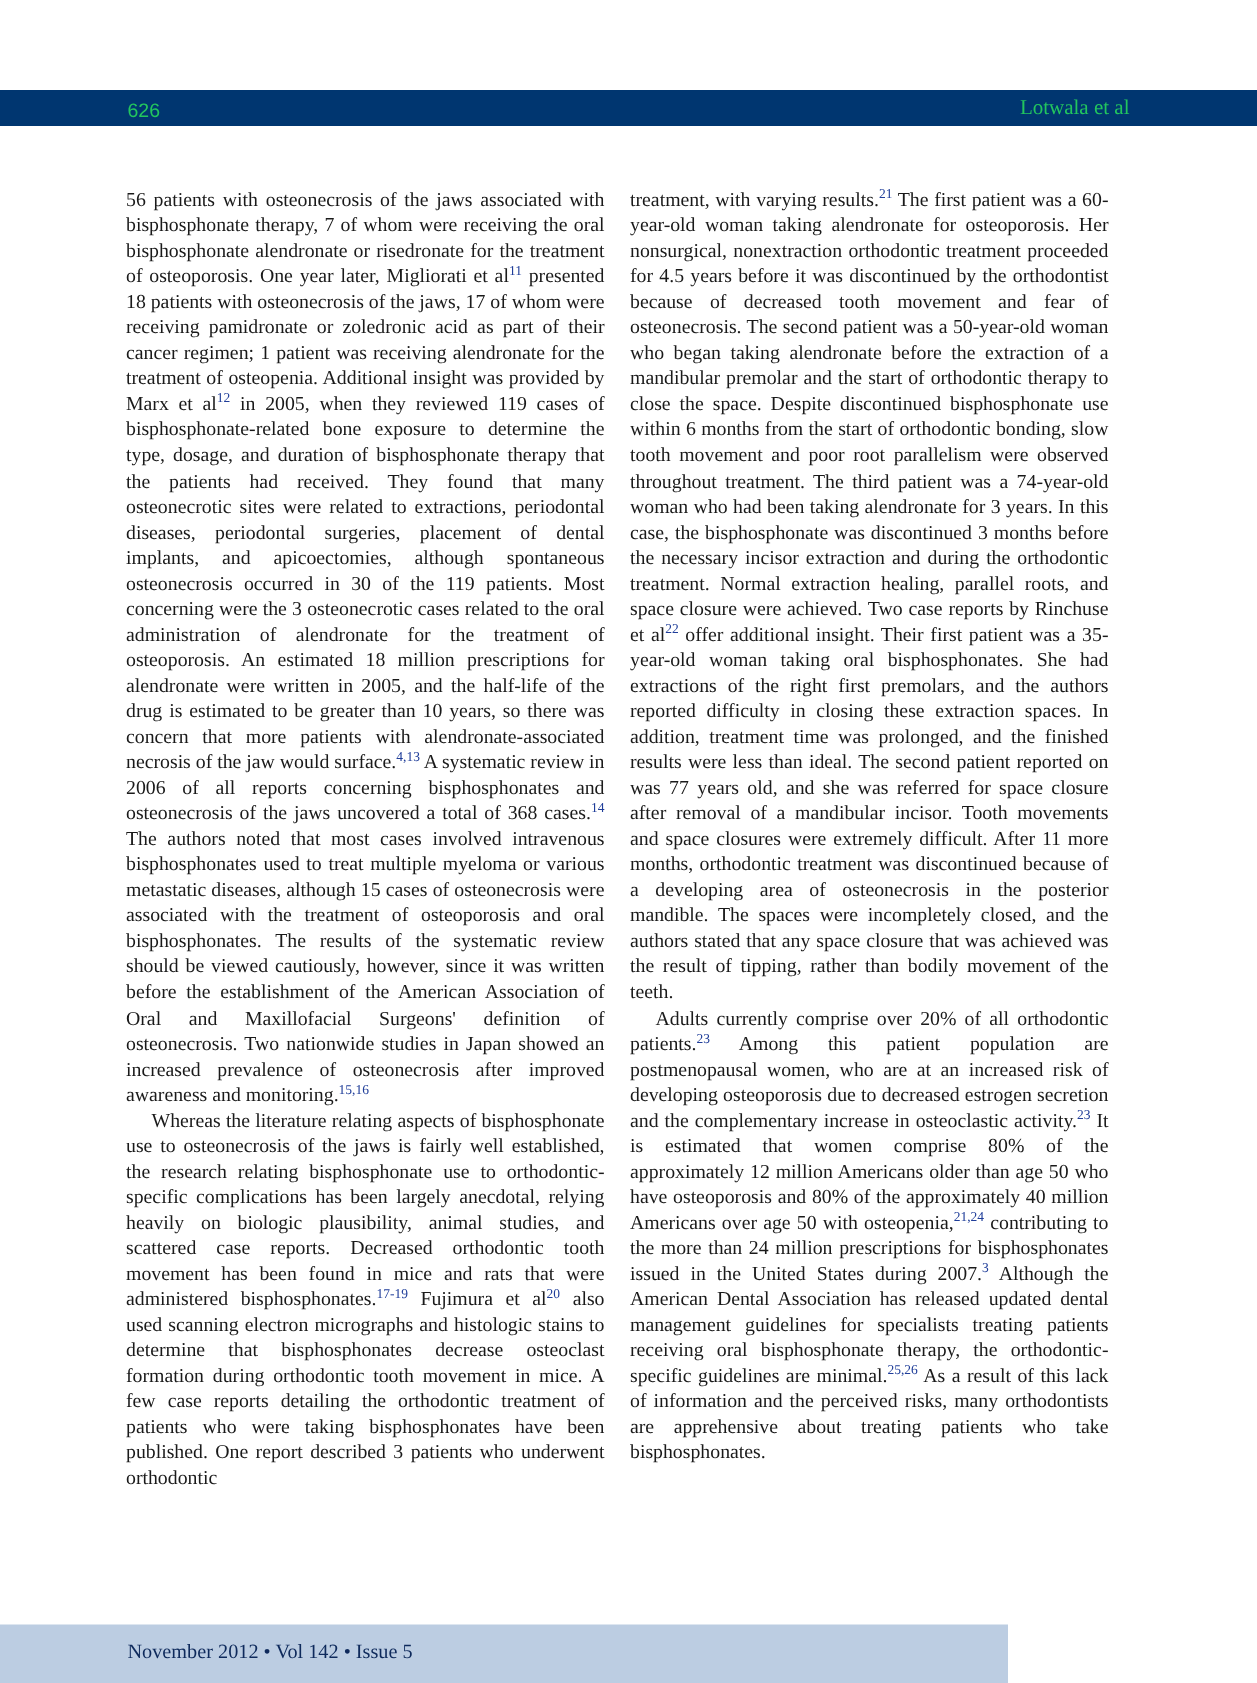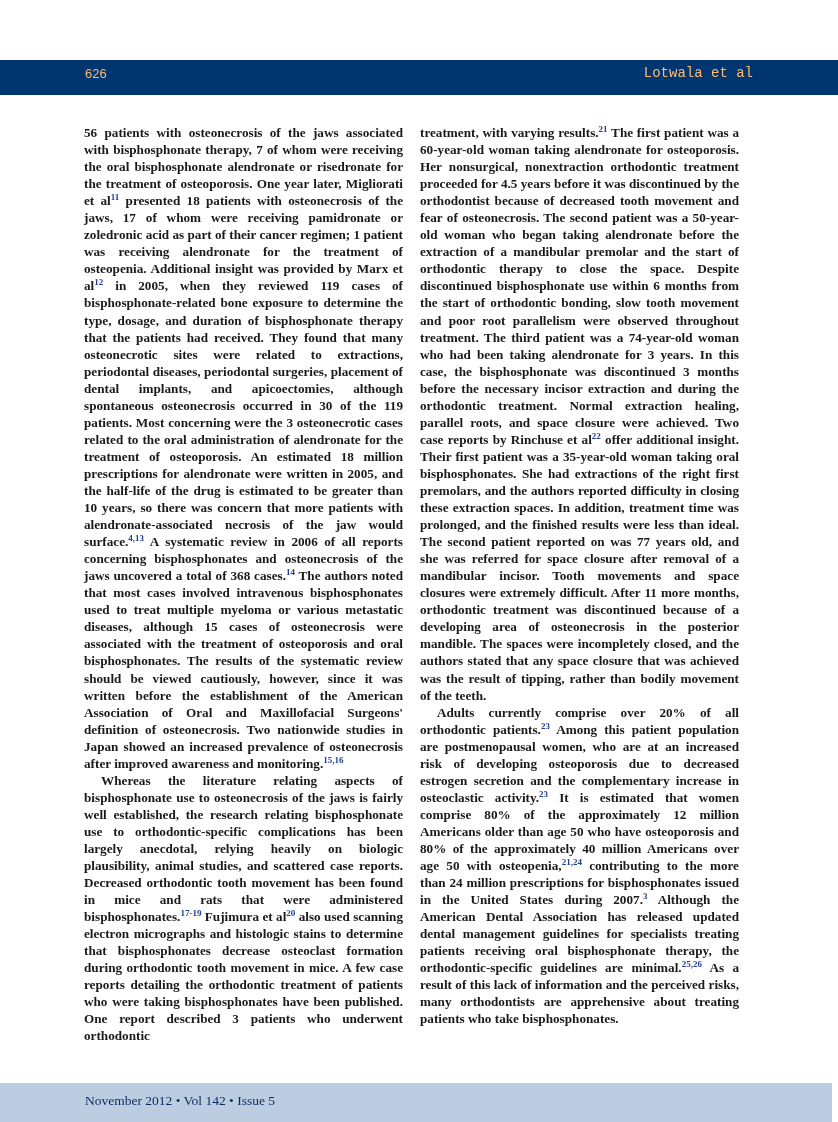--- a/index.html
+++ b/index.html
@@ -8,8 +8,8 @@
     font-family: "Liberation Serif", "DejaVu Serif", serif; color: #1a1a1a;
   }
   .header-band {
-    position: absolute; left: 0; top: 60px; width: 838px; height: 35px;
-    background: #003670; color: #fdba74;
+    position: absolute; left: 0; top: 60px; width: 838px; height: 24px;
+    background: #003670; color: #22c55e;
   }
   .header-band .pg { position: absolute; left: 85px; top: 6px; font-size: 13px; font-family: "Liberation Sans", sans-serif; }
   .header-band .auth { position: absolute; right: 85px; top: 5px; font-size: 14px; font-family: Liberation Mono, monospace; }

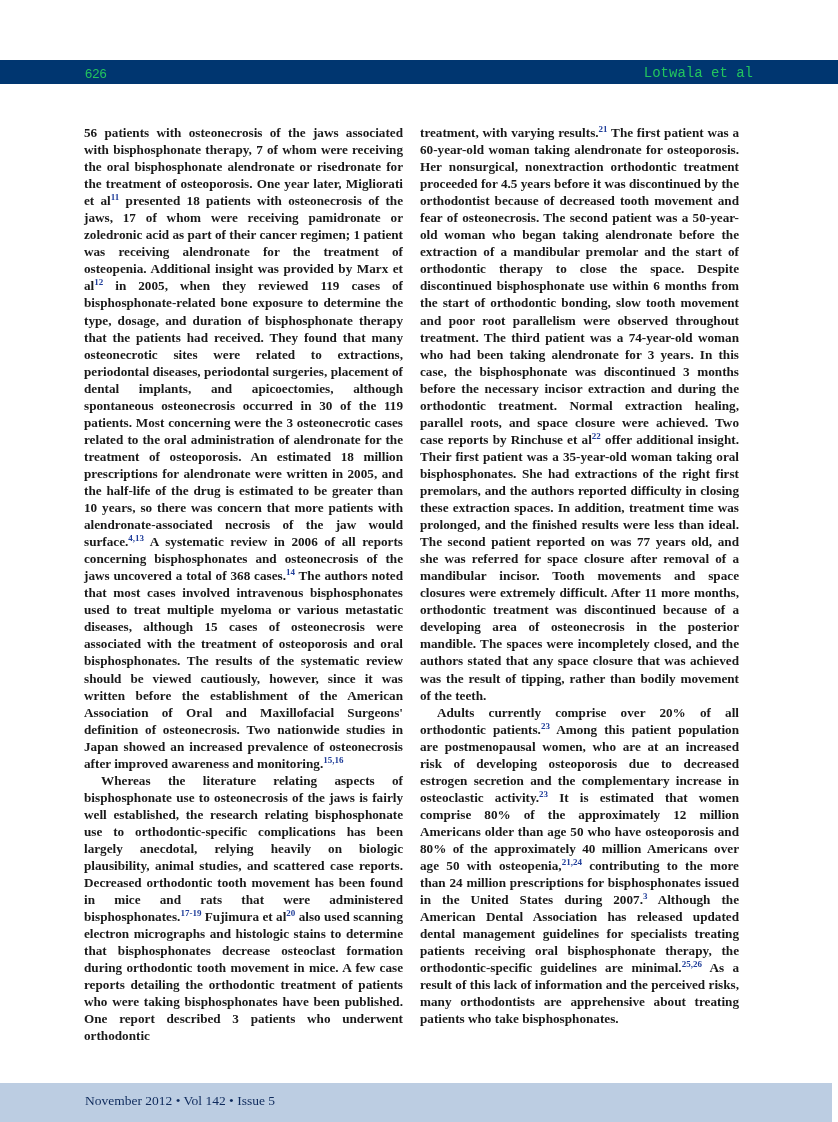--- a/index.html
+++ b/index.html
@@ -12,7 +12,7 @@
     background: #003670; color: #22c55e;
   }
   .header-band .pg { position: absolute; left: 85px; top: 6px; font-size: 13px; font-family: "Liberation Sans", sans-serif; }
-  .header-band .auth { position: absolute; right: 85px; top: 5px; font-size: 14px; font-family: Liberation Mono, monospace; }
+  .header-band .auth { position: absolute; right: 85px; top: 5px; font-size: 14px; }
   .col {
     position: absolute; top: 124px; width: 319px;
     font-size: 13.2px; line-height: 17.05px; text-align: justify; hyphens: manual;

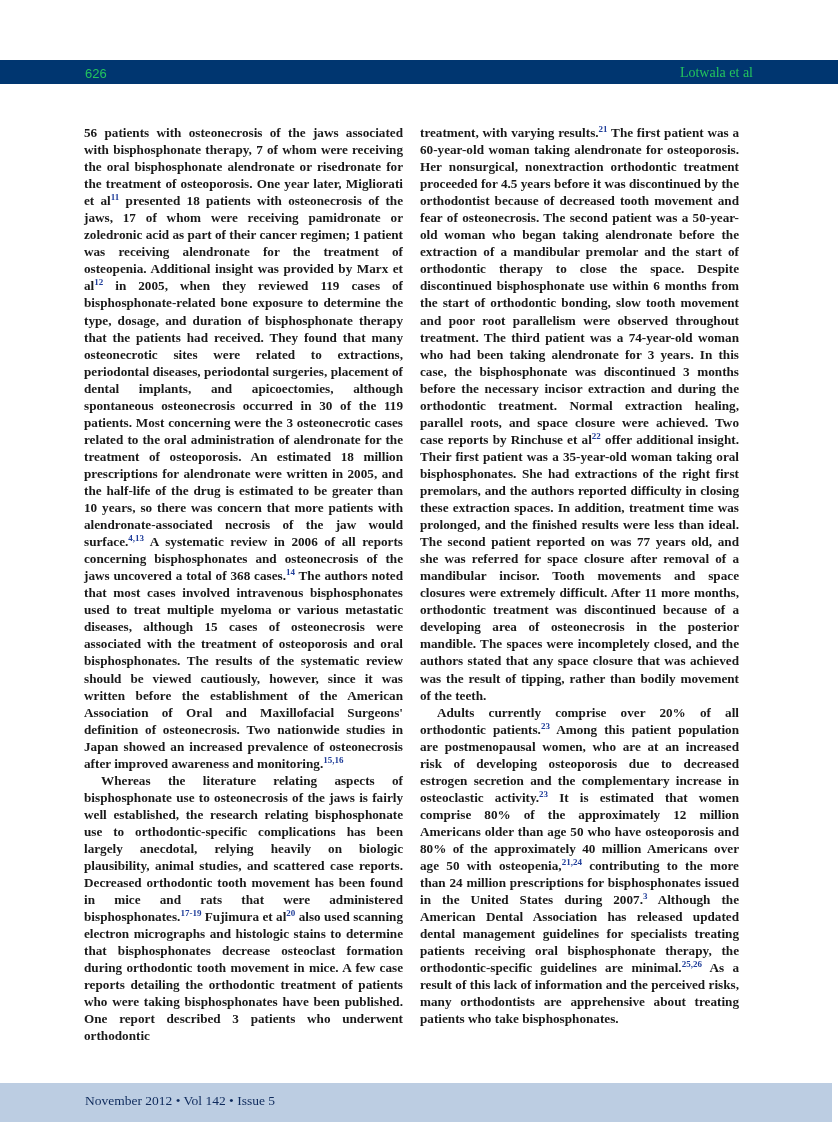--- a/index.html
+++ b/index.html
@@ -19,7 +19,7 @@
   }
   .col.left { left: 84px; }
   .col.right { left: 420px; }
-  .col p { margin: 0; font-weight: bold; }
+  .col p { margin: 0; }
   .col p.indent { text-indent: 17px; }
   .ref { color: #1f3d99; font-size: 9px; vertical-align: 5px; line-height: 0; }
   .footer-band {

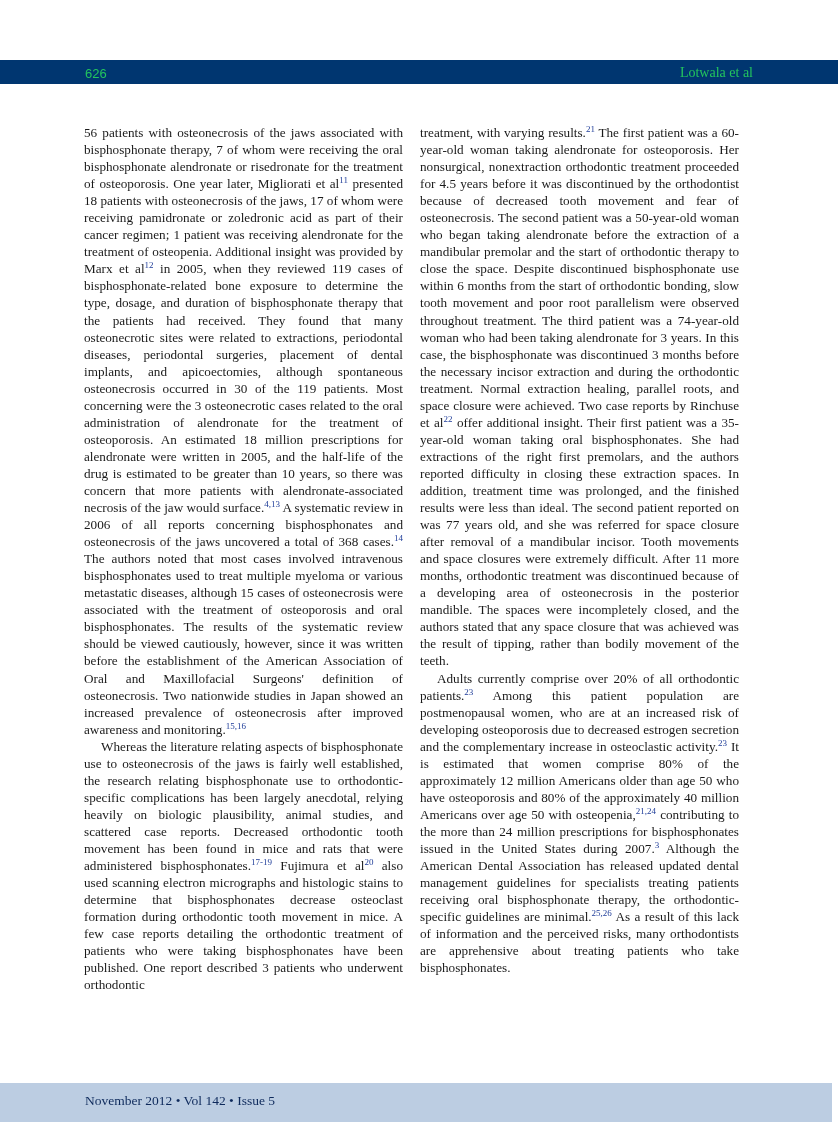--- a/index.html
+++ b/index.html
@@ -23,7 +23,7 @@
   .col p.indent { text-indent: 17px; }
   .ref { color: #1f3d99; font-size: 9px; vertical-align: 5px; line-height: 0; }
   .footer-band {
-    position: absolute; left: 0; top: 1083px; width: 832px; height: 39px;
+    position: absolute; left: 0; top: 1083px; width: 672px; height: 39px;
     background: #bccde2; color: #0e2a5c; font-size: 13.5px;
   }
   .footer-band .issue { position: absolute; left: 85px; top: 10px; }

